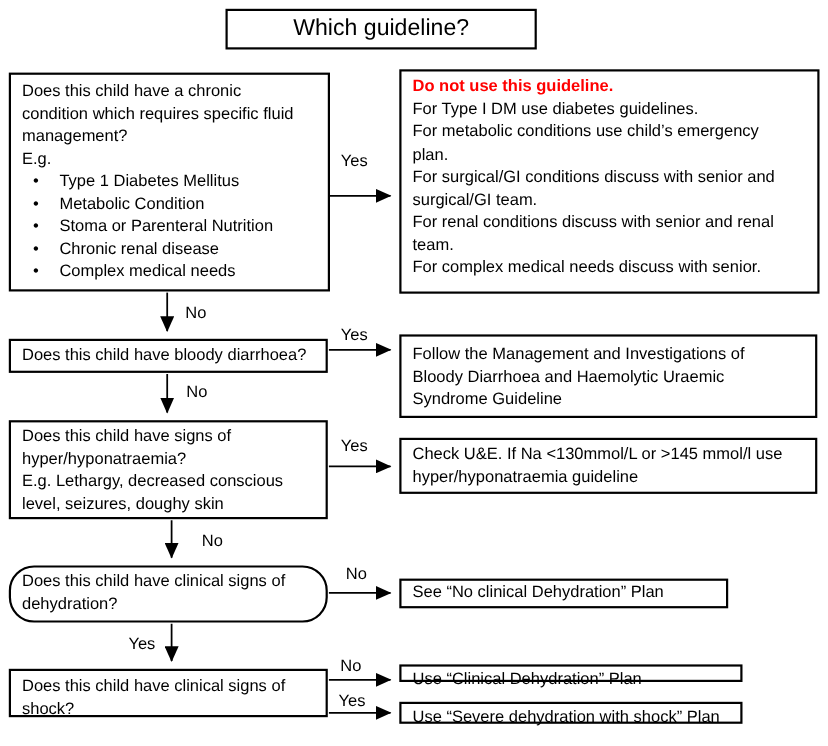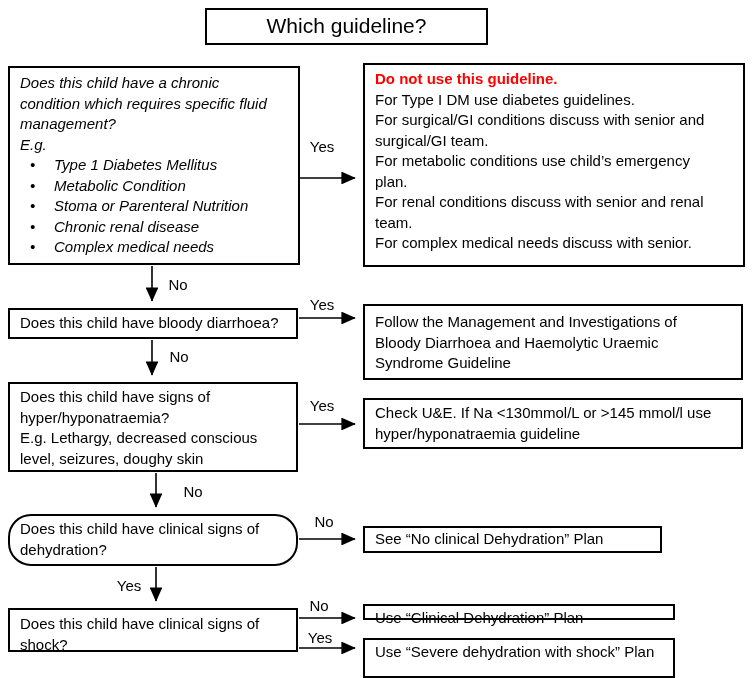--- a/index.html
+++ b/index.html
@@ -28,7 +28,7 @@
     font-size: 21px;
   }
   
-  .q1 { left: 8px;  top: 66px;  width: 292px; height: 199px; padding: 5px 10px; font-style: italic; }
+  .q1 { left: 8px;  top: 66px;  width: 292px; height: 199px; padding: 5px 10px; }
   .q2 { left: 8px;  top: 308px; width: 290px; height: 31px;  padding: 3px 10px; }
   .q3 { left: 8px;  top: 382px; width: 290px; height: 90px;  padding: 3px 10px; }
   .q4 { left: 8px;  top: 514px; width: 290px; height: 52px;  padding: 3px 10px; border-radius: 23px; }

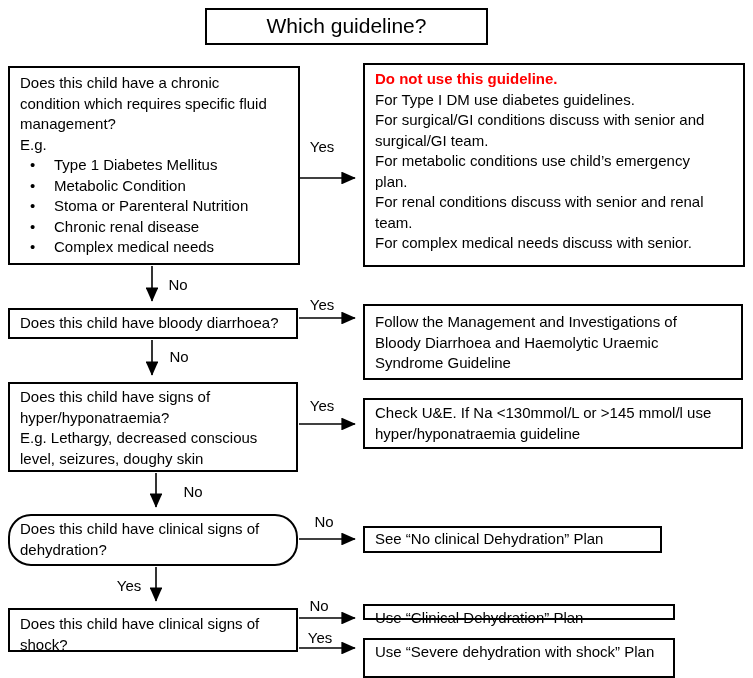--- a/index.html
+++ b/index.html
@@ -119,8 +119,8 @@
   <div class="box a1">
     <p class="red-bold">Do not use this guideline.</p>
     <p>For Type I DM use diabetes guidelines.</p>
+    <p>For metabolic conditions use child’s emergency plan.</p>
     <p>For surgical/GI conditions discuss with senior and surgical/GI team.</p>
-    <p>For metabolic conditions use child’s emergency plan.</p>
     <p>For renal conditions discuss with senior and renal team.</p>
     <p>For complex medical needs discuss with senior.</p>
   </div>

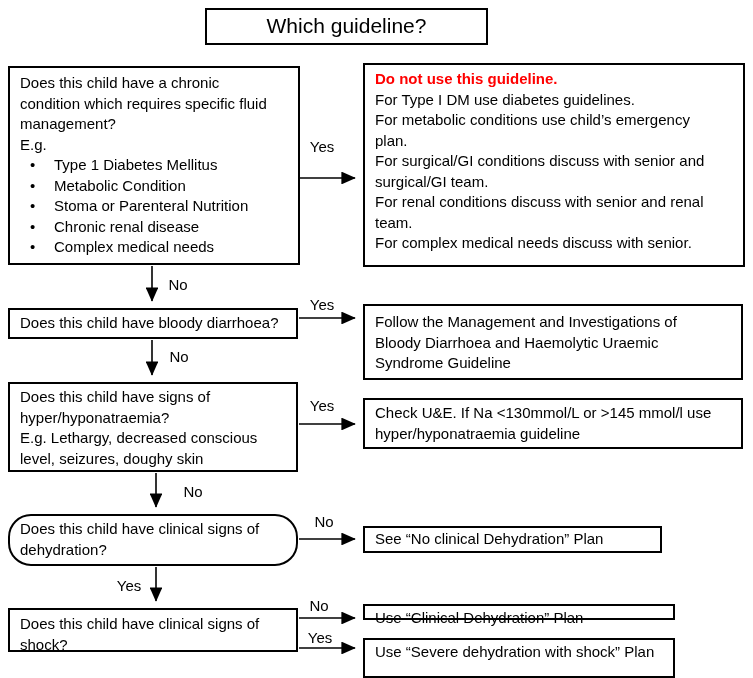--- a/index.html
+++ b/index.html
@@ -39,7 +39,7 @@
   .a3  { left: 363px; top: 398px; width: 380px; height: 51px;  padding: 3px 10px; }
   .a4  { left: 363px; top: 526px; width: 299px; height: 27px;  padding: 1px 10px; }
   .a5a { left: 363px; top: 604px; width: 312px; height: 16px;  padding: 2px 10px; }
-  .a5b { left: 363px; top: 638px; width: 312px; height: 40px;  padding: 2px 10px; }
+  .a5b { left: 363px; top: 638px; width: 312px; height: 20px;  padding: 2px 10px; }
 
   .q1 .intro { max-width: 258px; }
   .a1 p { max-width: 344px; }

